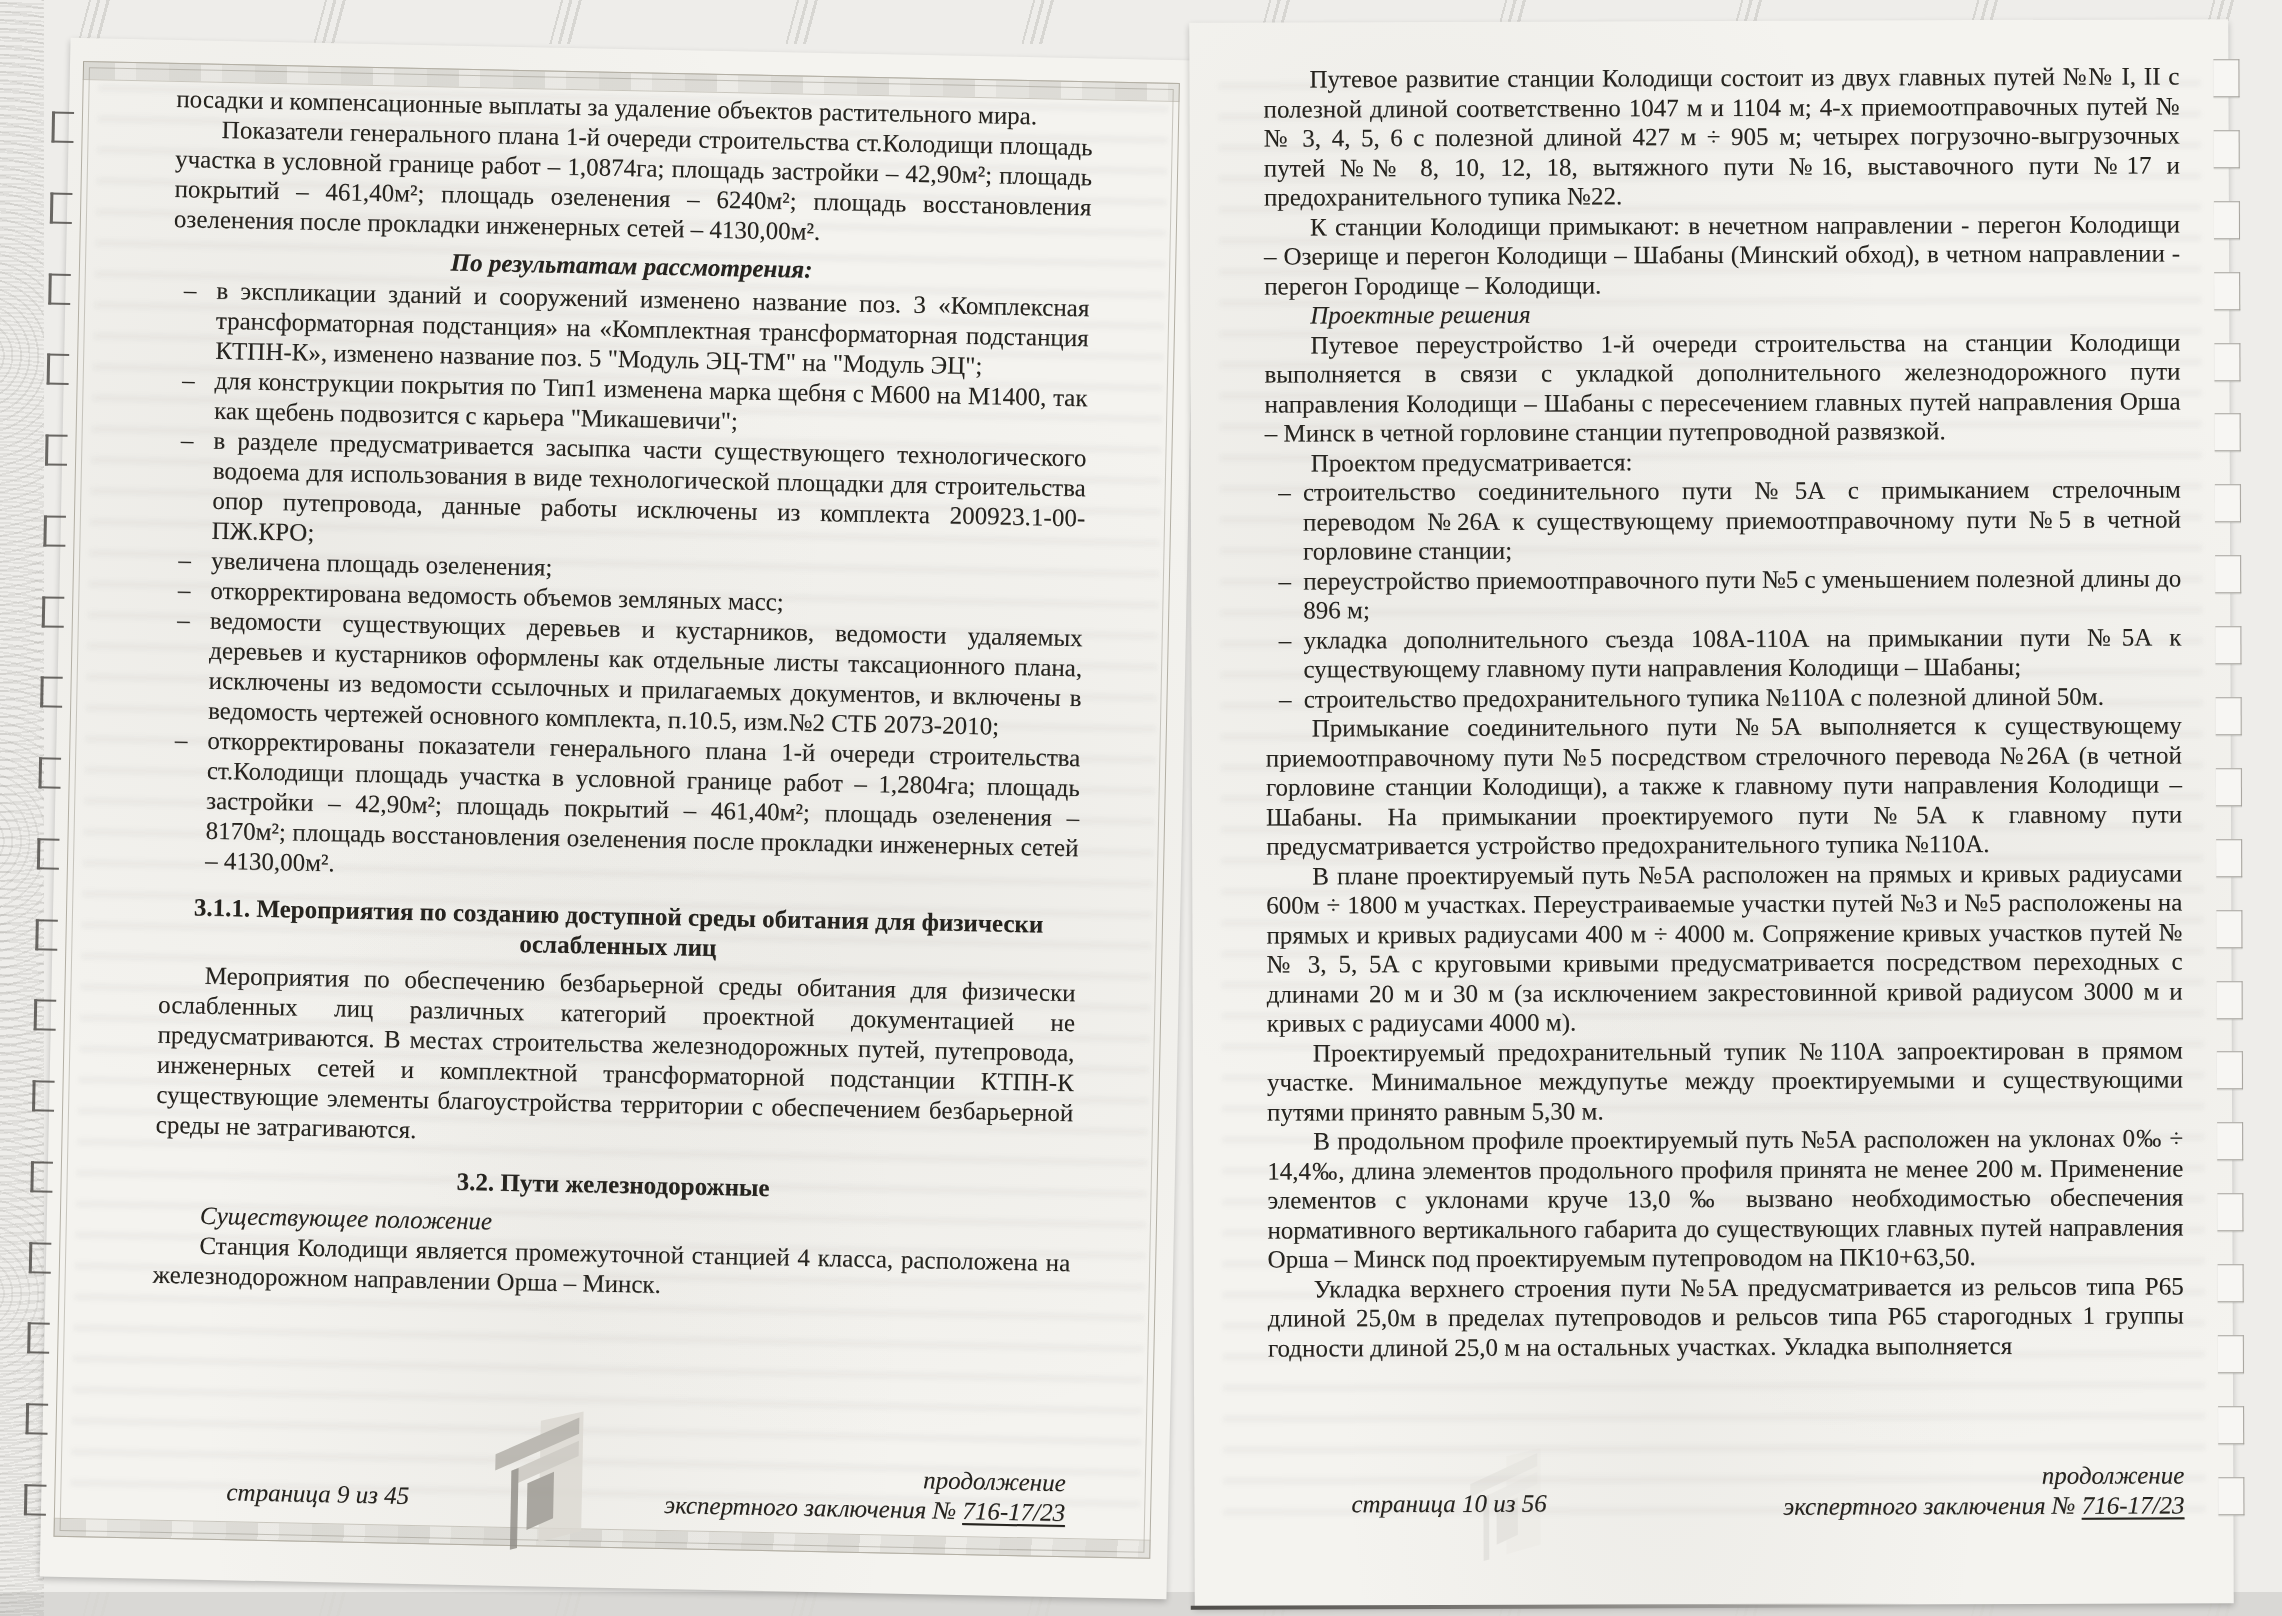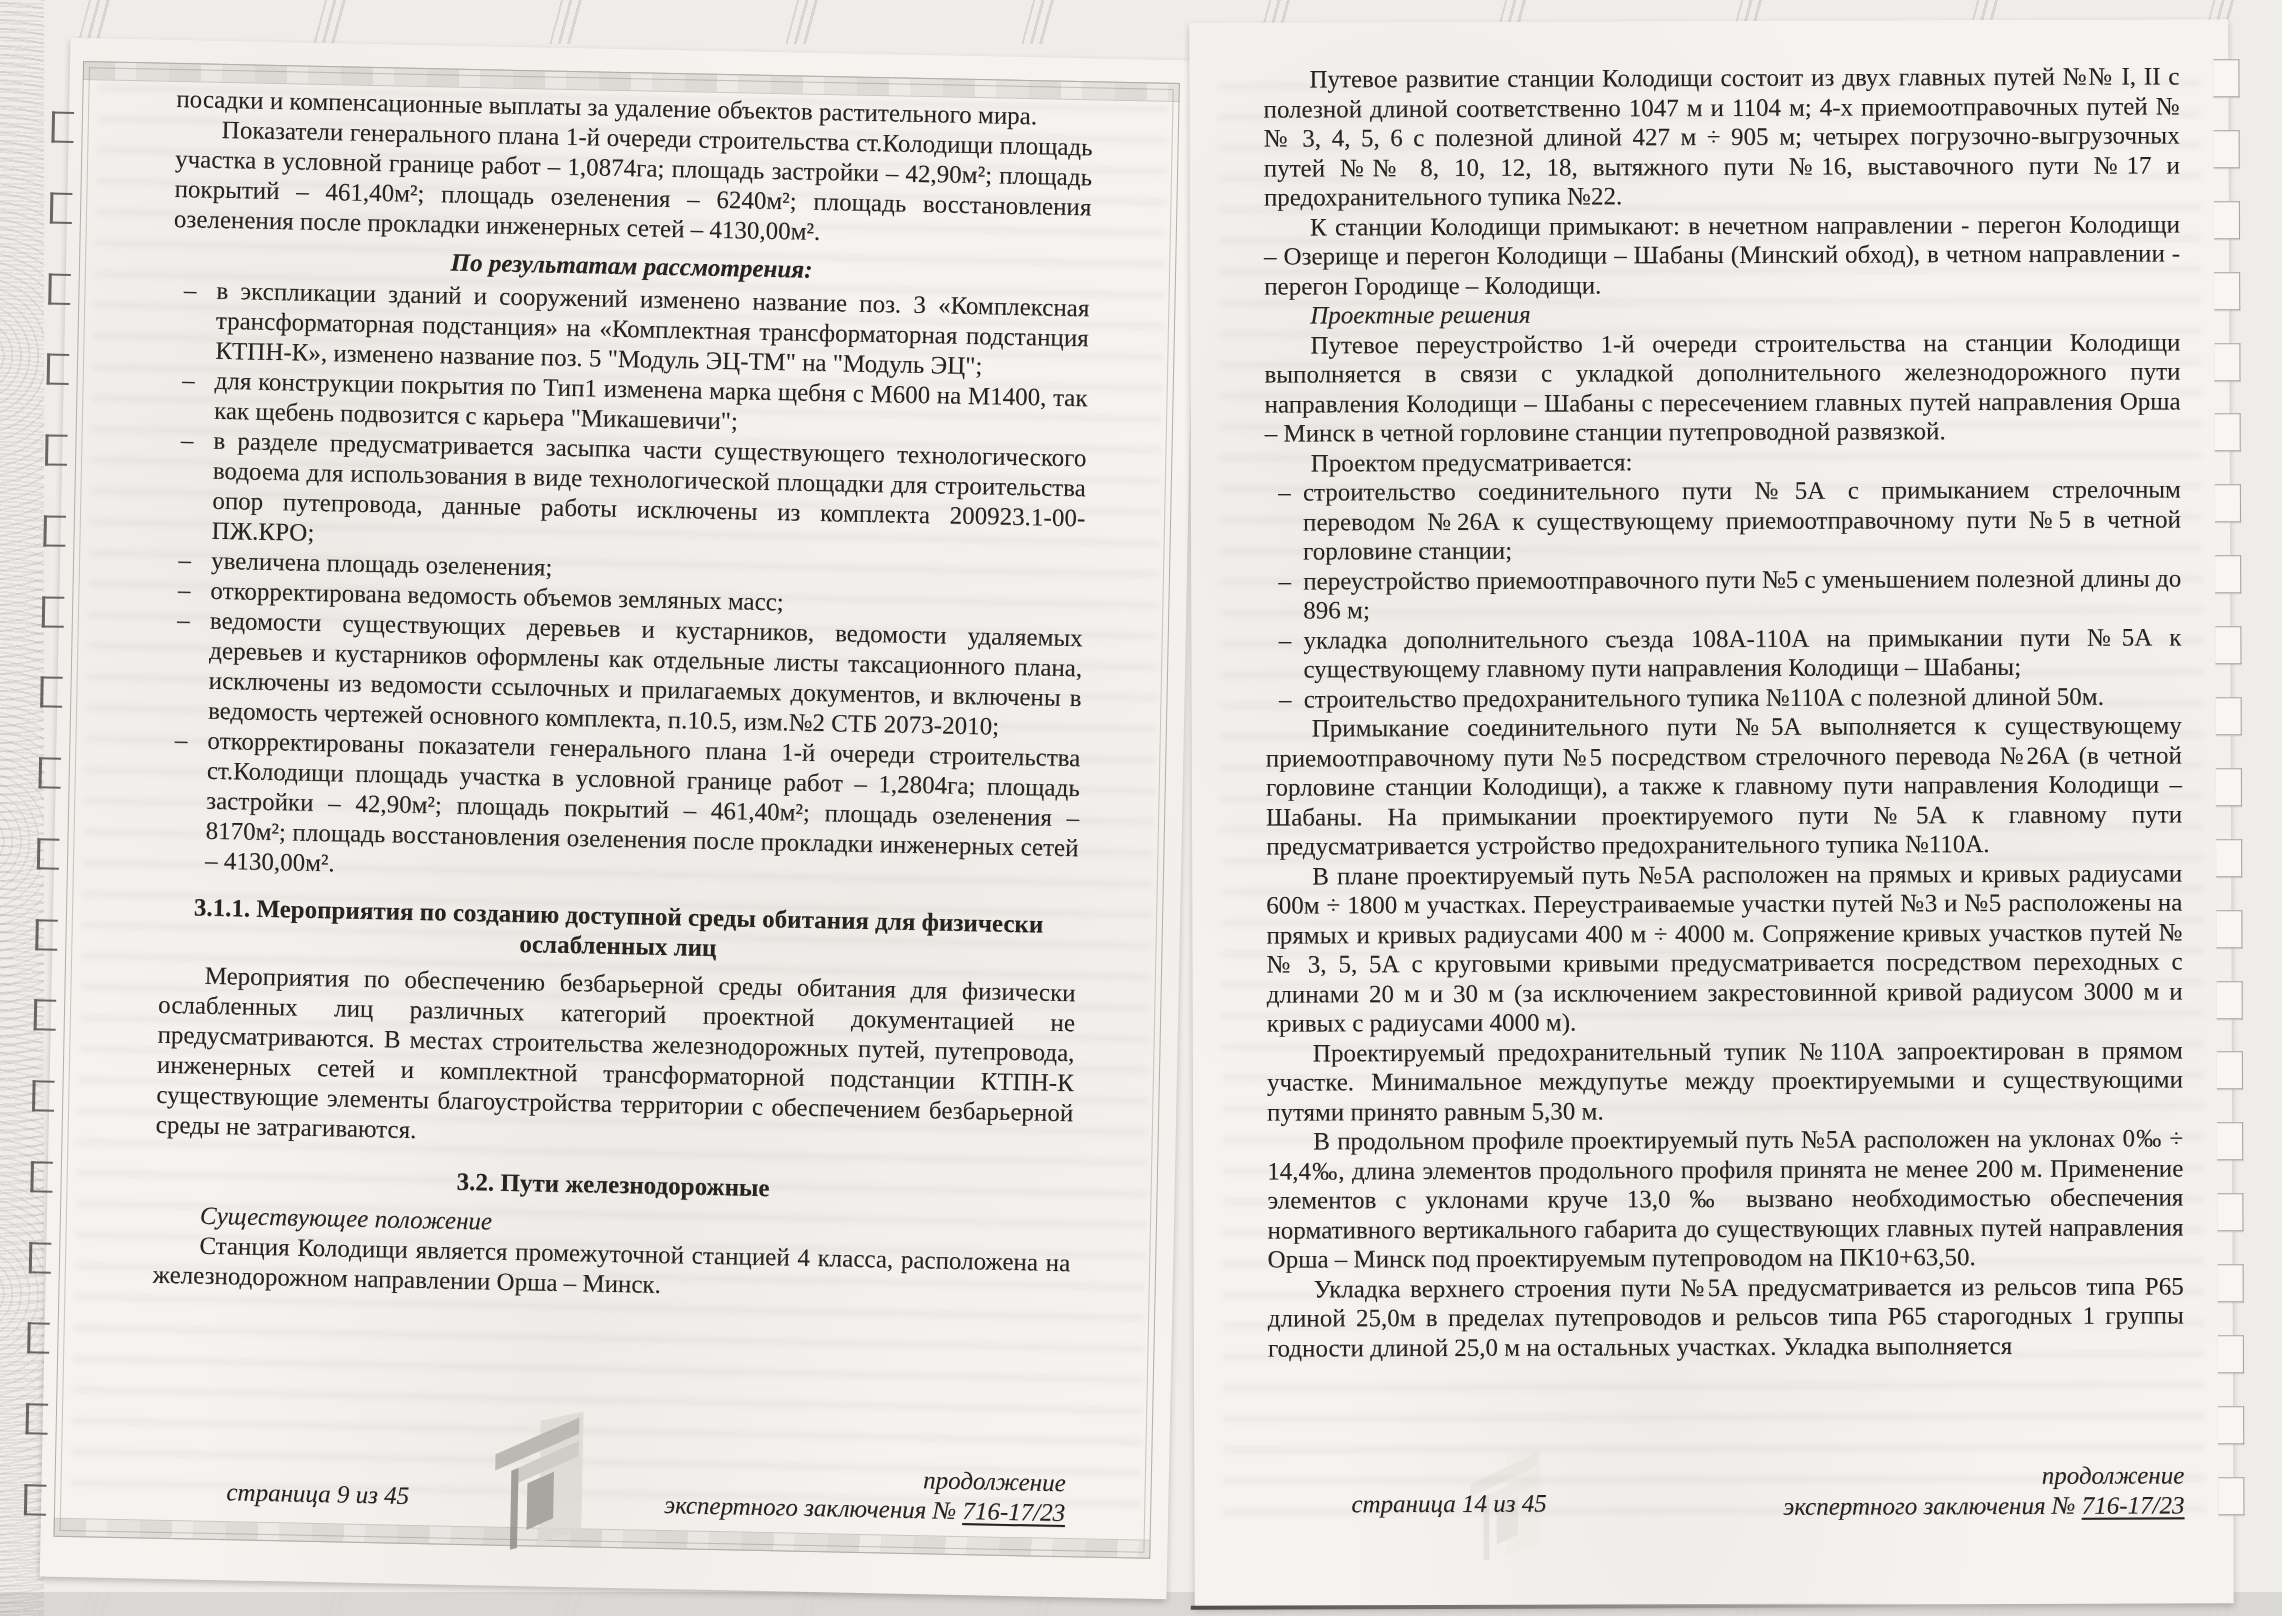--- a/index.html
+++ b/index.html
@@ -211,7 +211,7 @@
     </div>
 
     <div class="footer footer-r">
-      <span class="fpage">страница 14 из 45</span>
+      <span class="fpage">страница 10 из 56</span>
       <span class="fcont">
         <span>продолжение</span><br>
         <span>экспертного заключения № </span><span class="unum">716-17/23</span>

